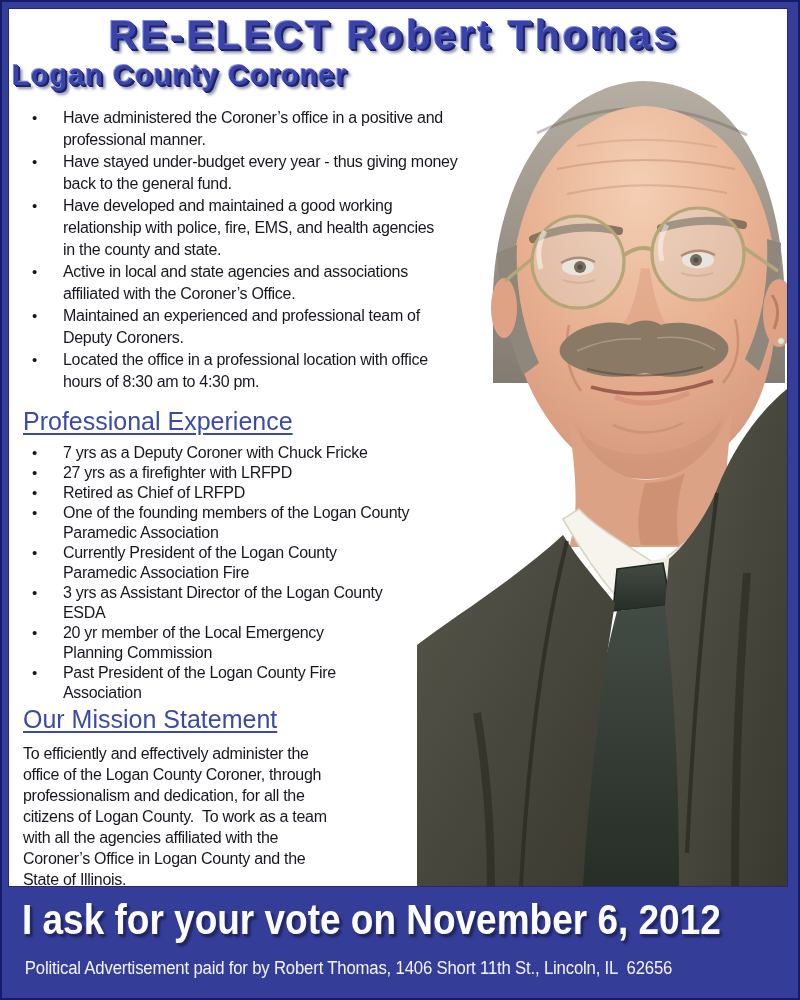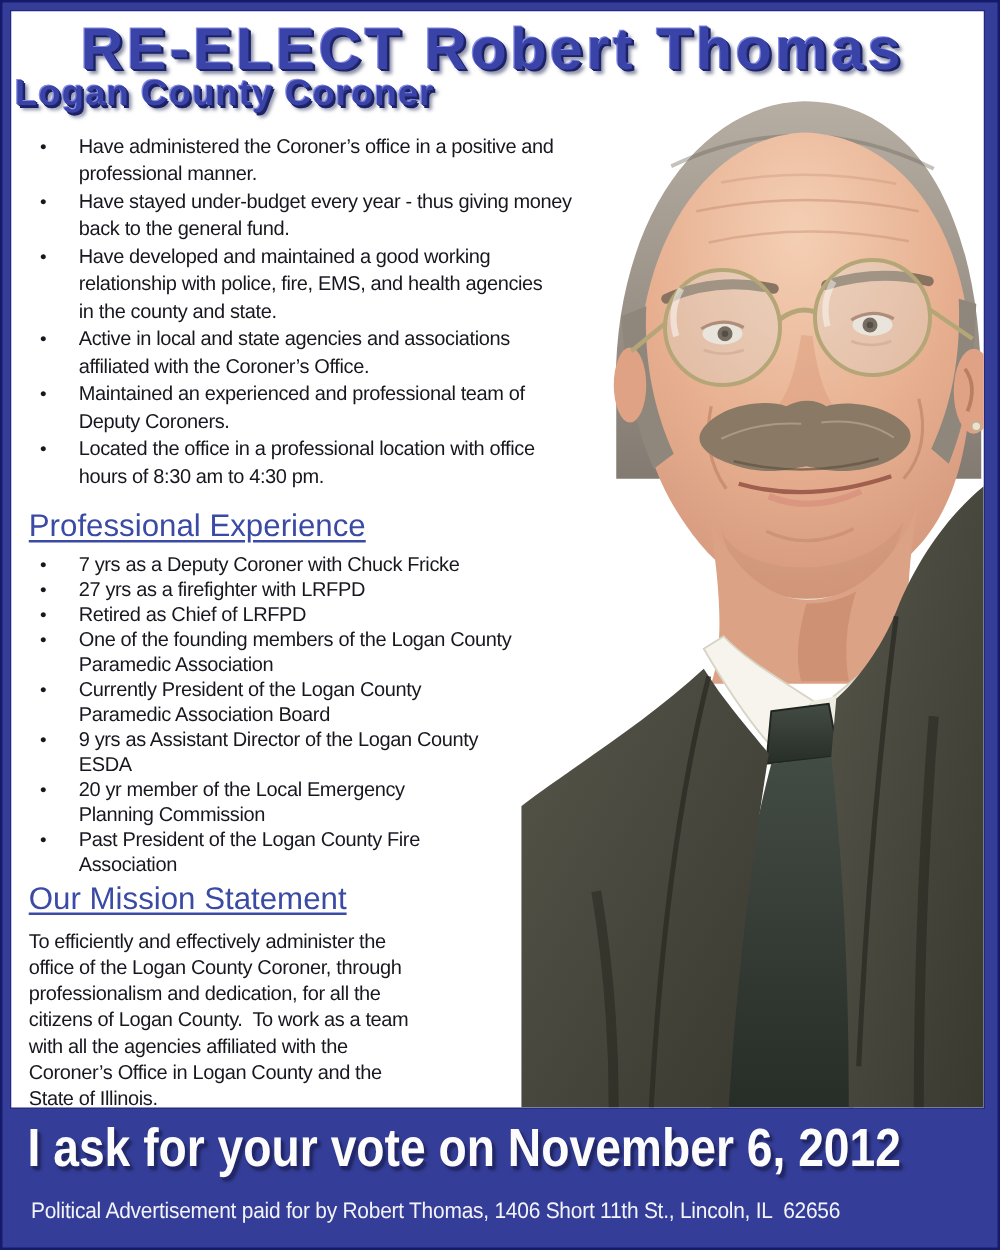--- a/index.html
+++ b/index.html
@@ -23,7 +23,7 @@
       4px 4px 3px rgba(120,124,150,.85);
     white-space:nowrap;
   }
-  .title1{top:5px;left:0;right:8px;text-align:center;font-size:47px;letter-spacing:3px;}
+  .title1{top:5px;left:0;right:8px;text-align:center;font-size:40px;letter-spacing:3px;}
   .title2{top:51px;left:3px;font-size:29px;letter-spacing:1px;}
   .sec{position:absolute;}
   .sec h2{

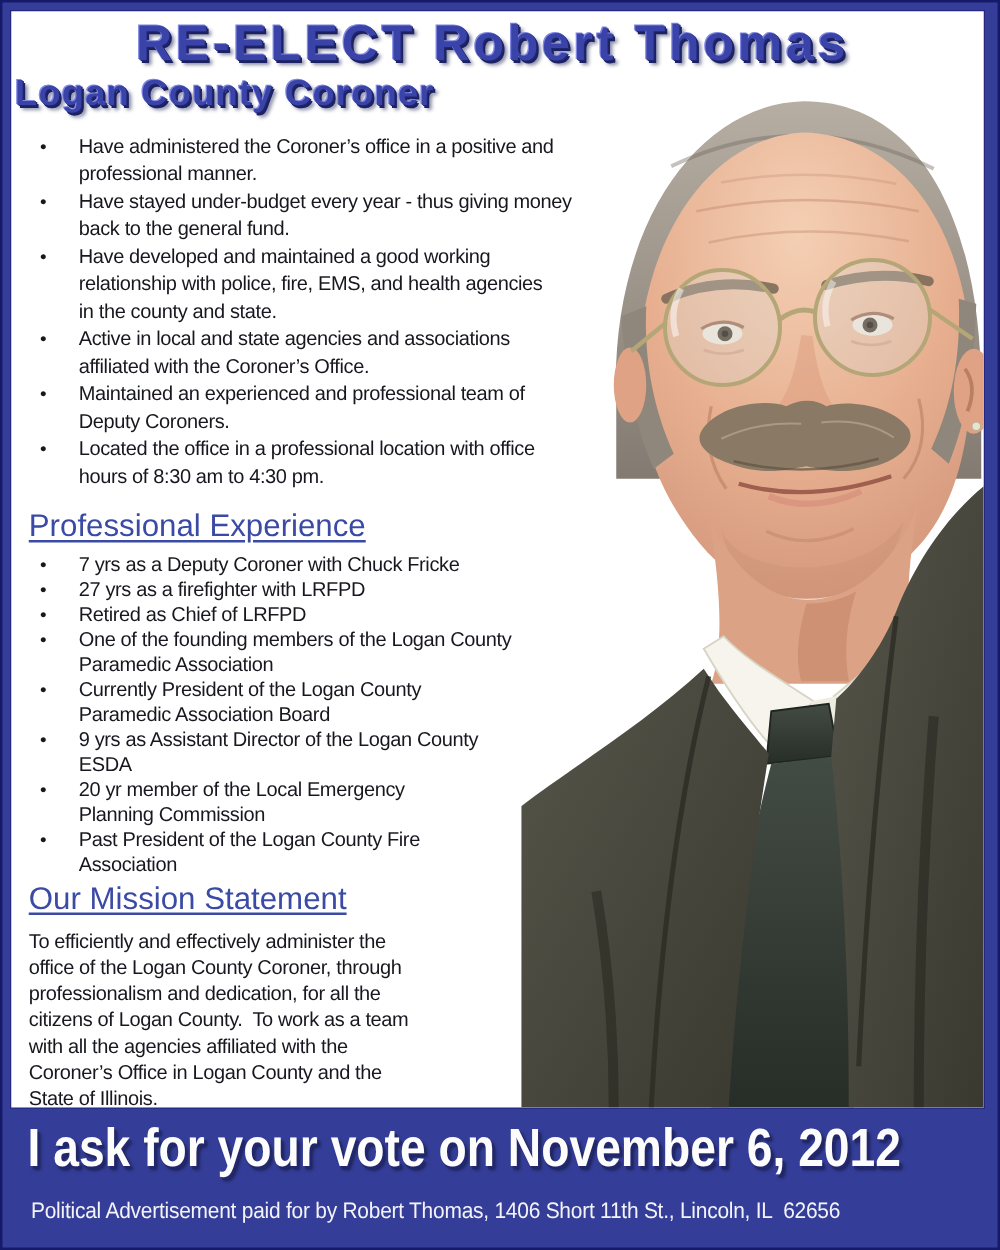--- a/index.html
+++ b/index.html
@@ -129,7 +129,7 @@
         <li>
             <span class="blt">•</span>
             <span class="btxt">Currently President of the Logan County
-Paramedic Association Board</span>
+Paramedic Association Fire</span>
           </li>
         <li>
             <span class="blt">•</span>

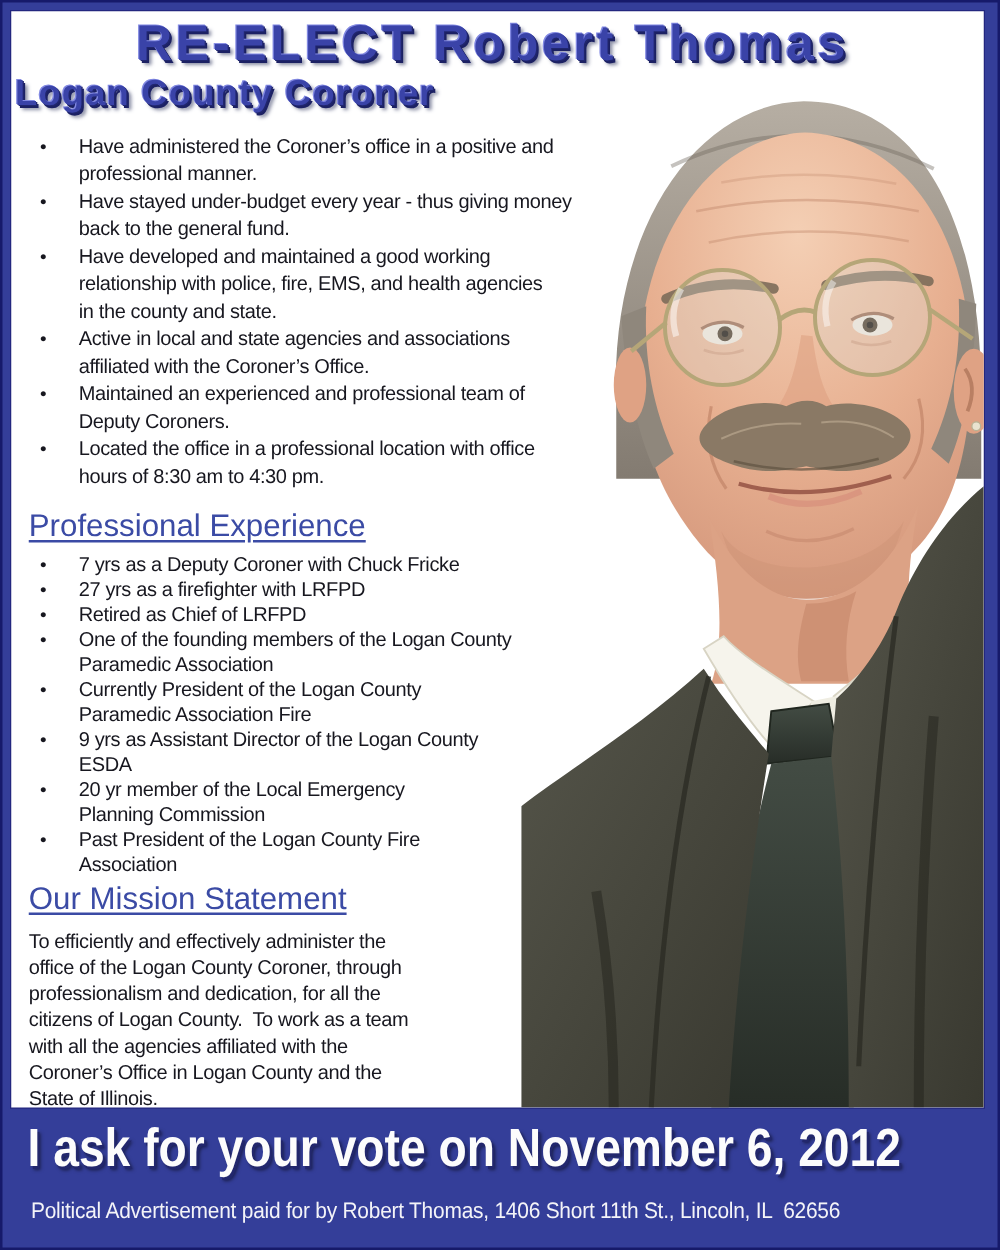--- a/index.html
+++ b/index.html
@@ -133,7 +133,7 @@
           </li>
         <li>
             <span class="blt">•</span>
-            <span class="btxt">9 yrs as Assistant Director of the Logan County
+            <span class="btxt">3 yrs as Assistant Director of the Logan County
 ESDA</span>
           </li>
         <li>

